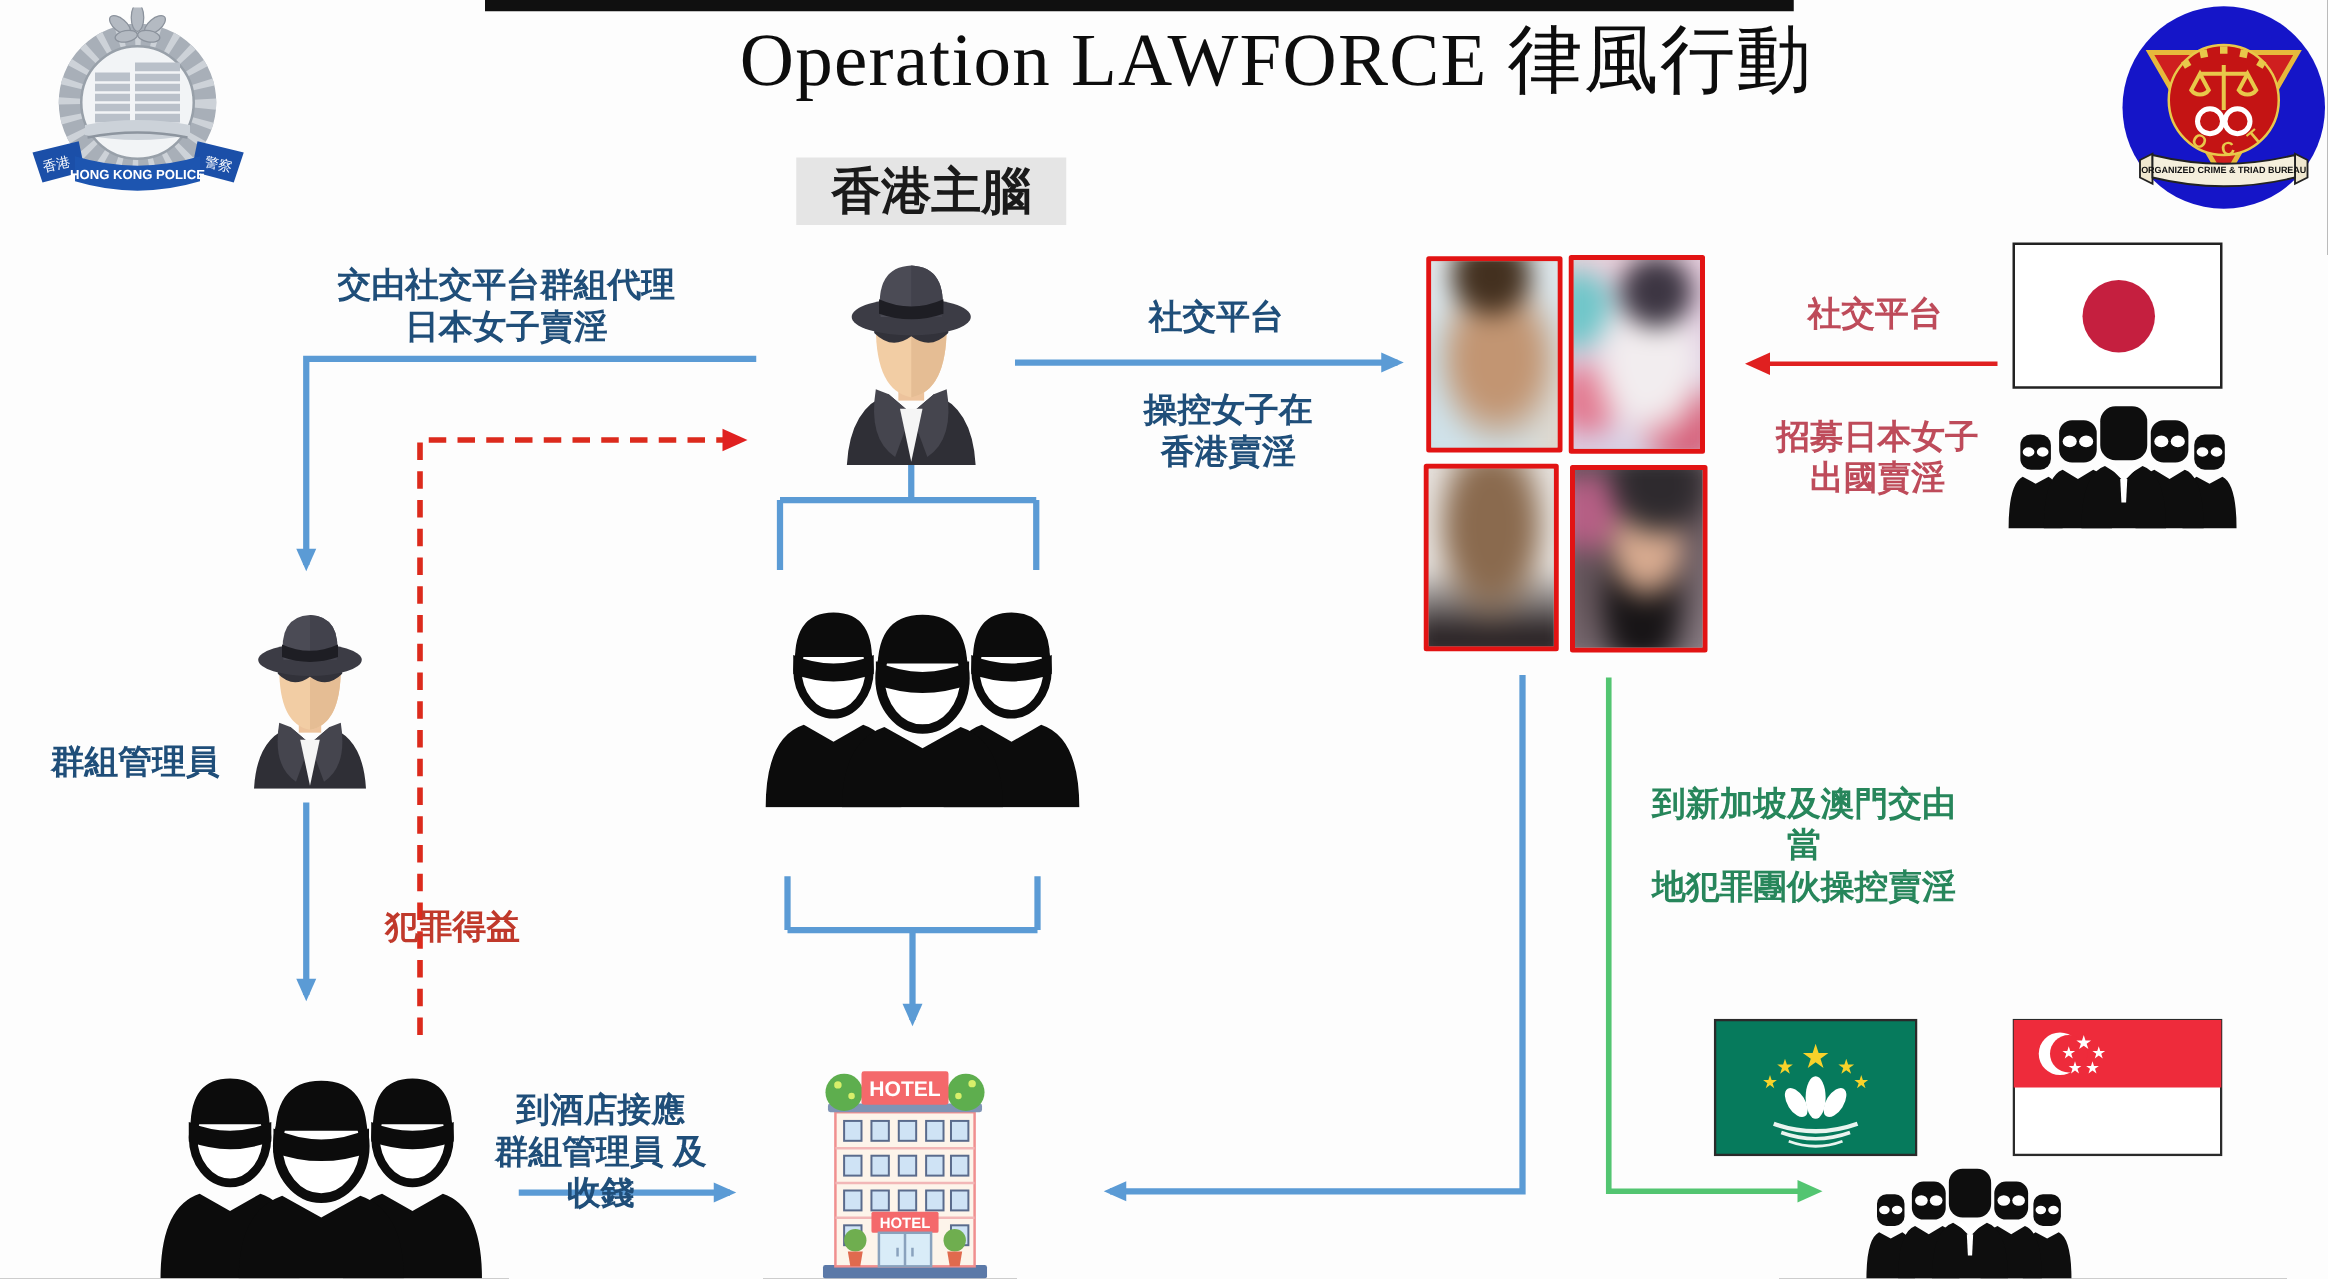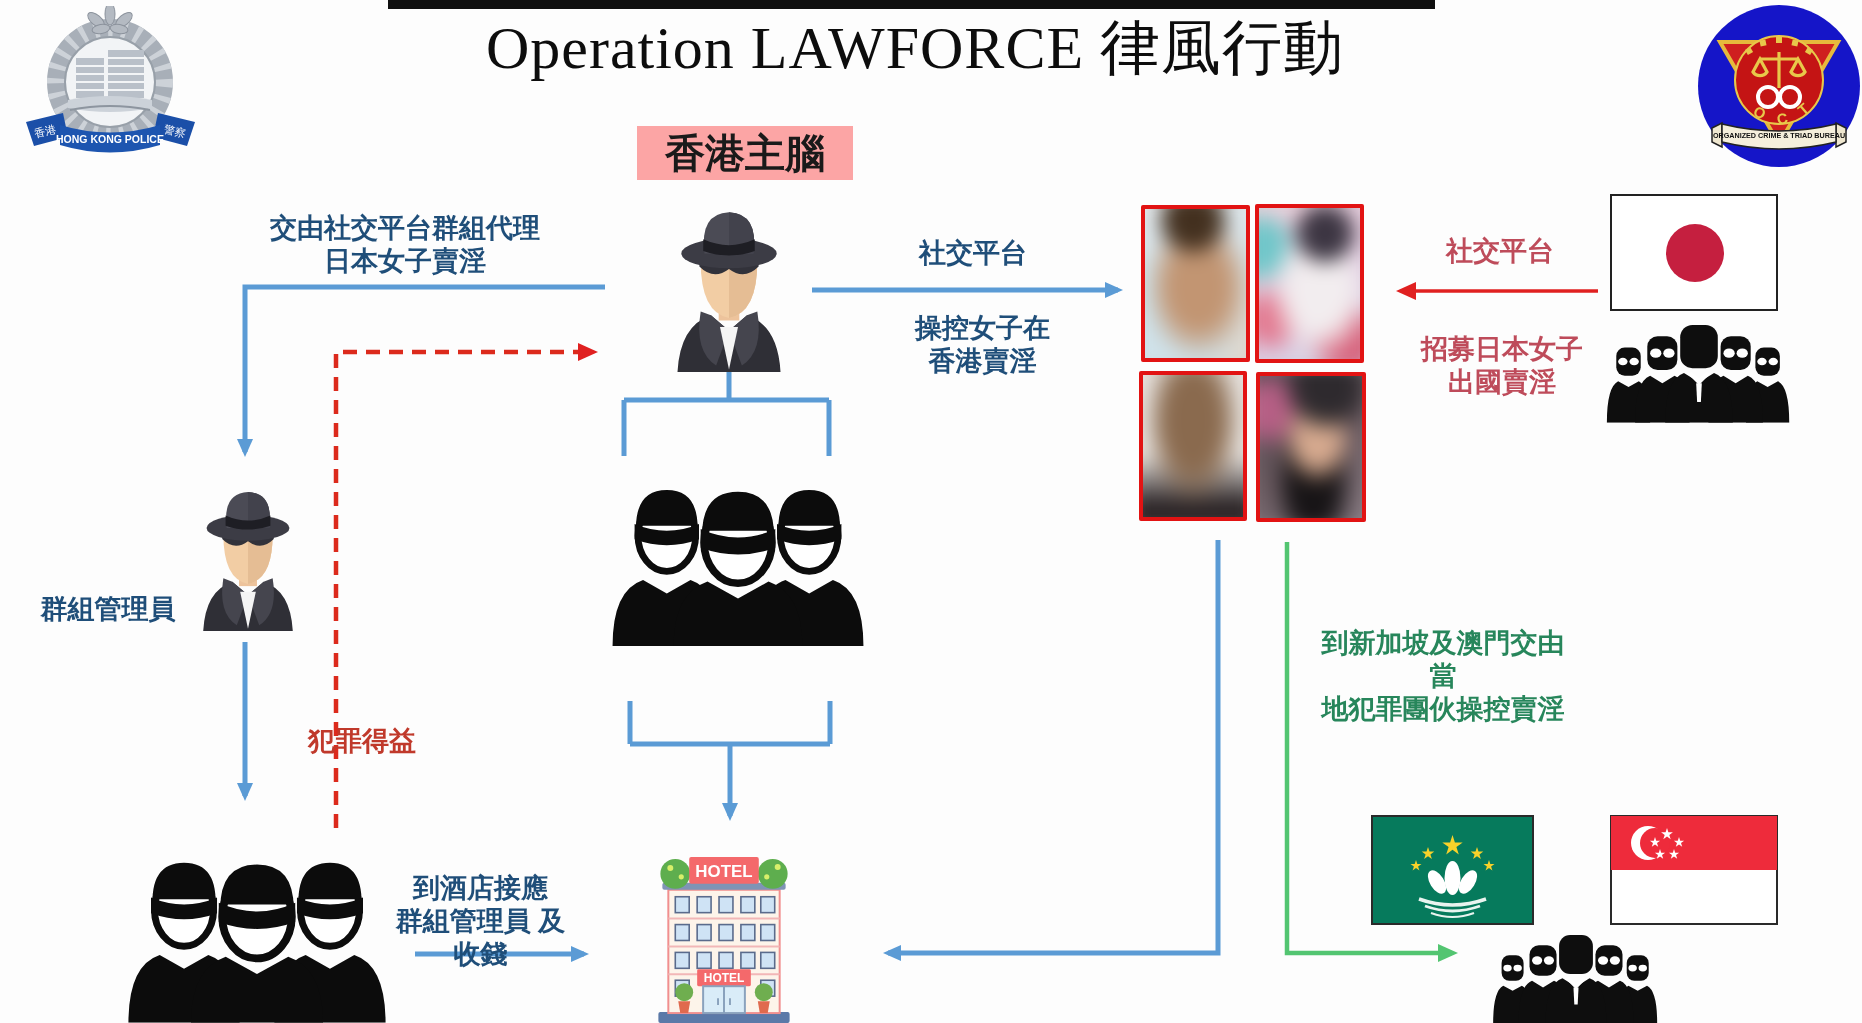--- a/index.html
+++ b/index.html
@@ -12,7 +12,7 @@
   #topbar{left:388px;top:0;width:1047px;height:9px;background:#101010;}
   
   #title{
-    left:380px;top:8px;width:1070px;height:74px;text-align:center;
+    left:380px;top:8px;width:1070px;height:74px;text-align:right;
     font-family:"Liberation Serif",serif;font-size:60px;color:#0d0d0d;
     letter-spacing:1px;white-space:nowrap;
   }

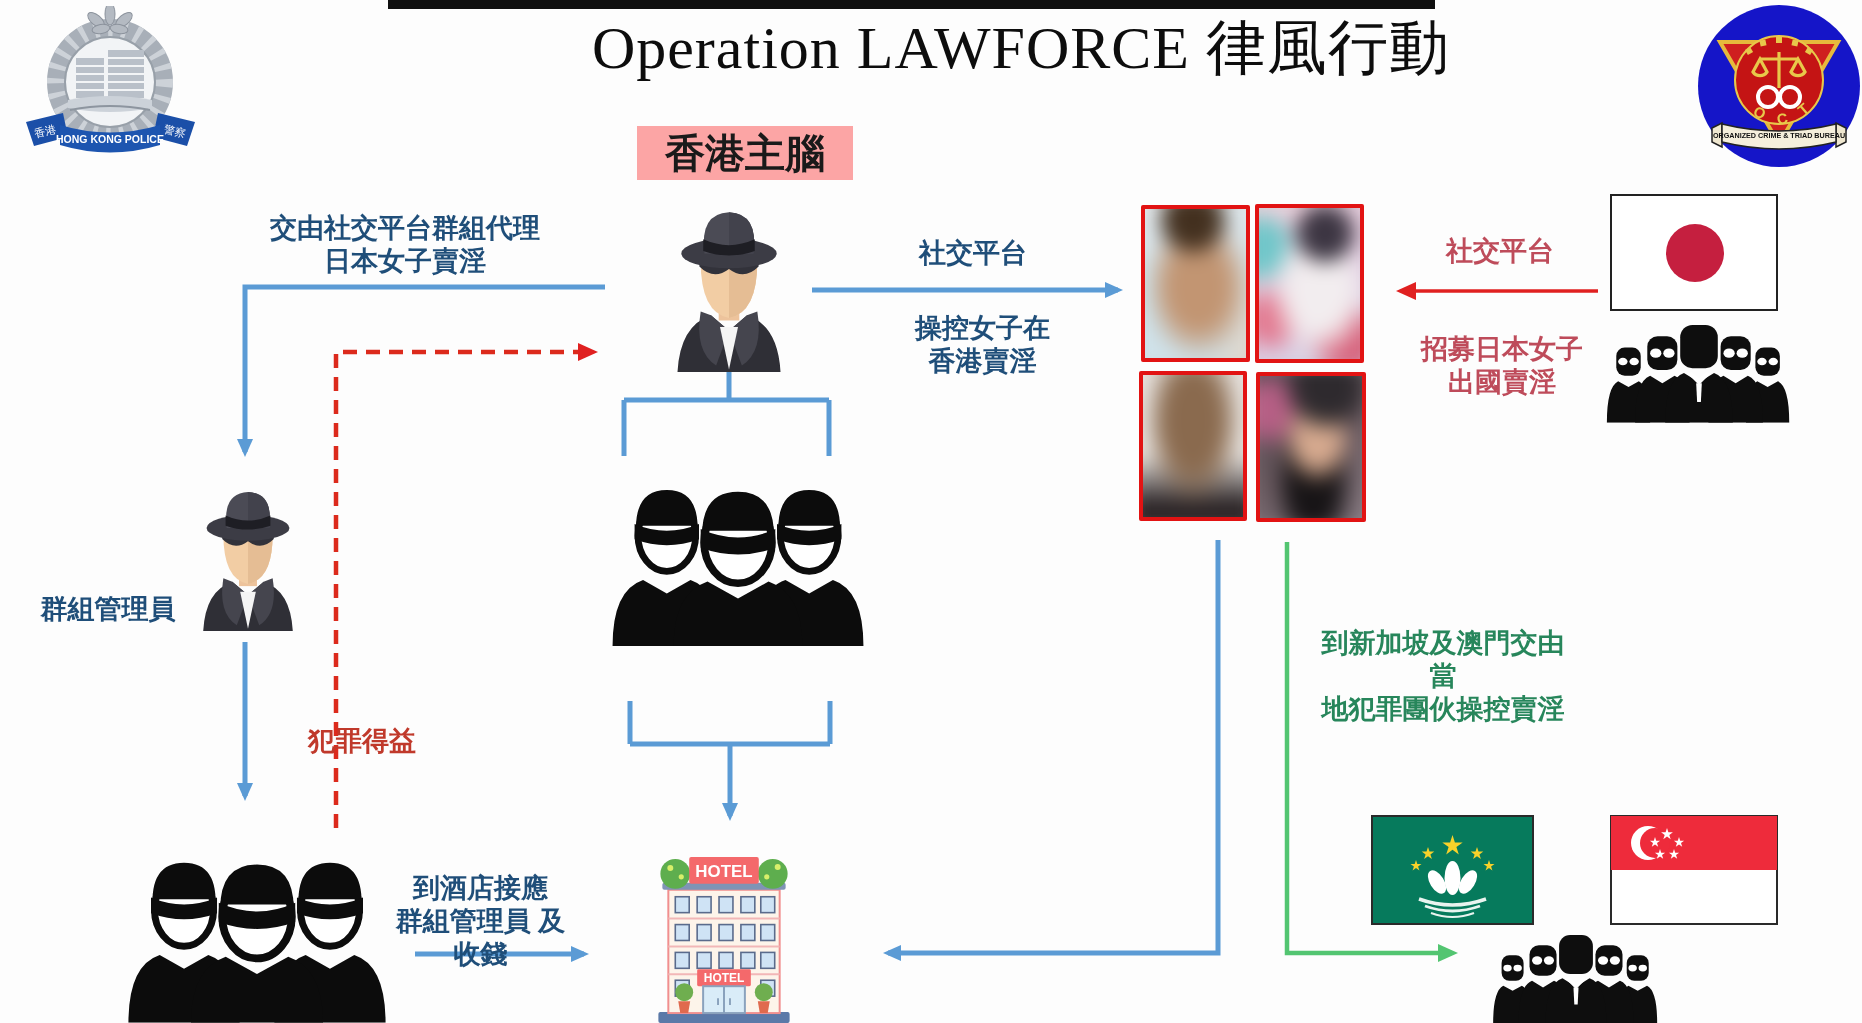--- a/index.html
+++ b/index.html
@@ -17,7 +17,7 @@
     letter-spacing:1px;white-space:nowrap;
   }
   #mm-label{
-    left:637px;top:126px;width:216px;height:54px;background:#fca5a5;
+    left:637px;top:126px;width:216px;height:54px;background:#e5e5e5;
     color:#1a1a1a;font-size:40px;font-weight:600;text-align:center;line-height:54px;
   }
   

